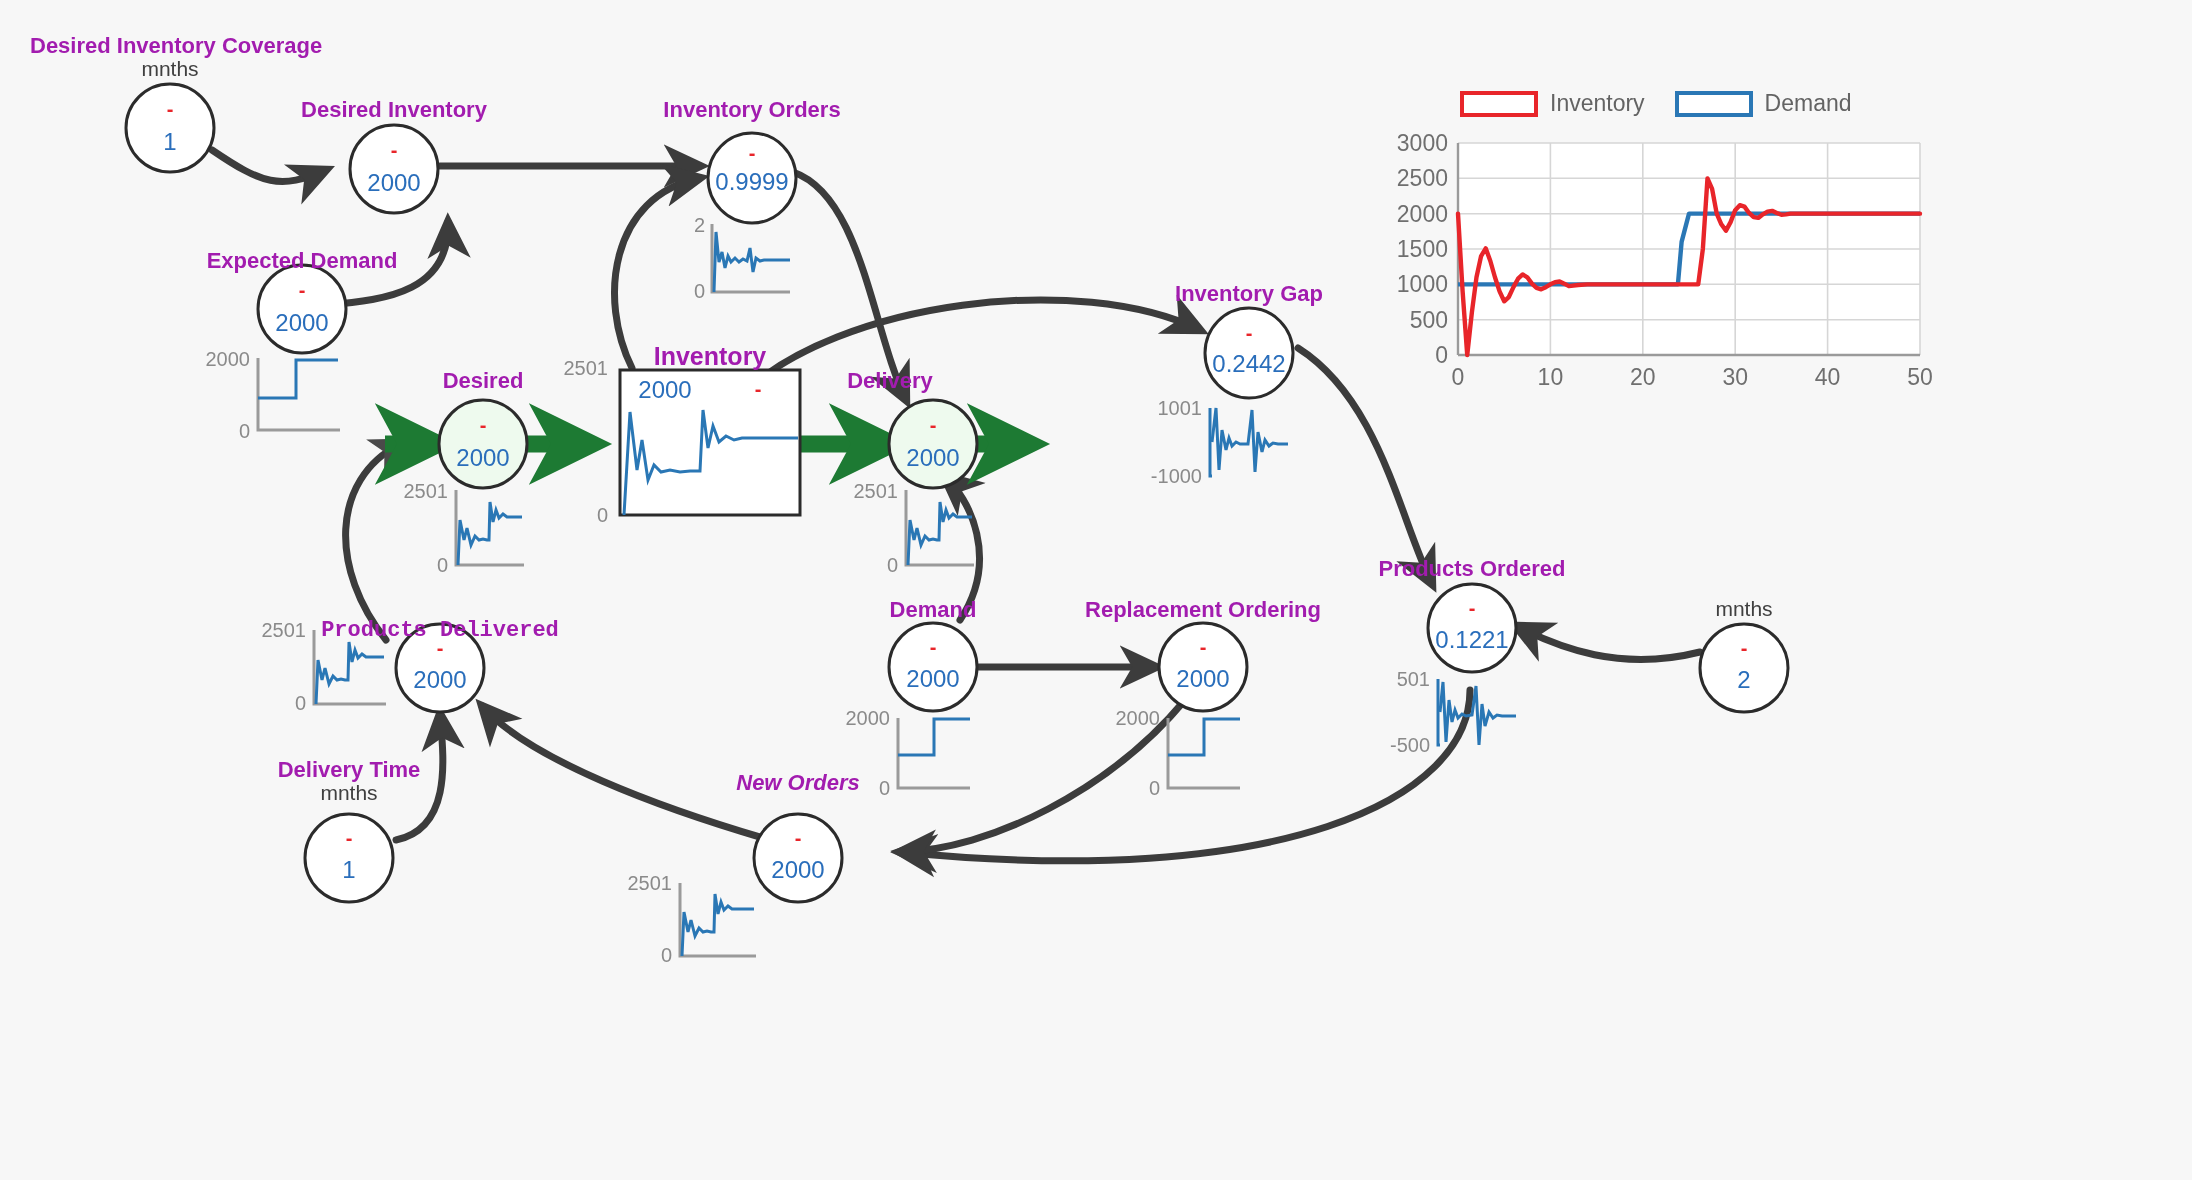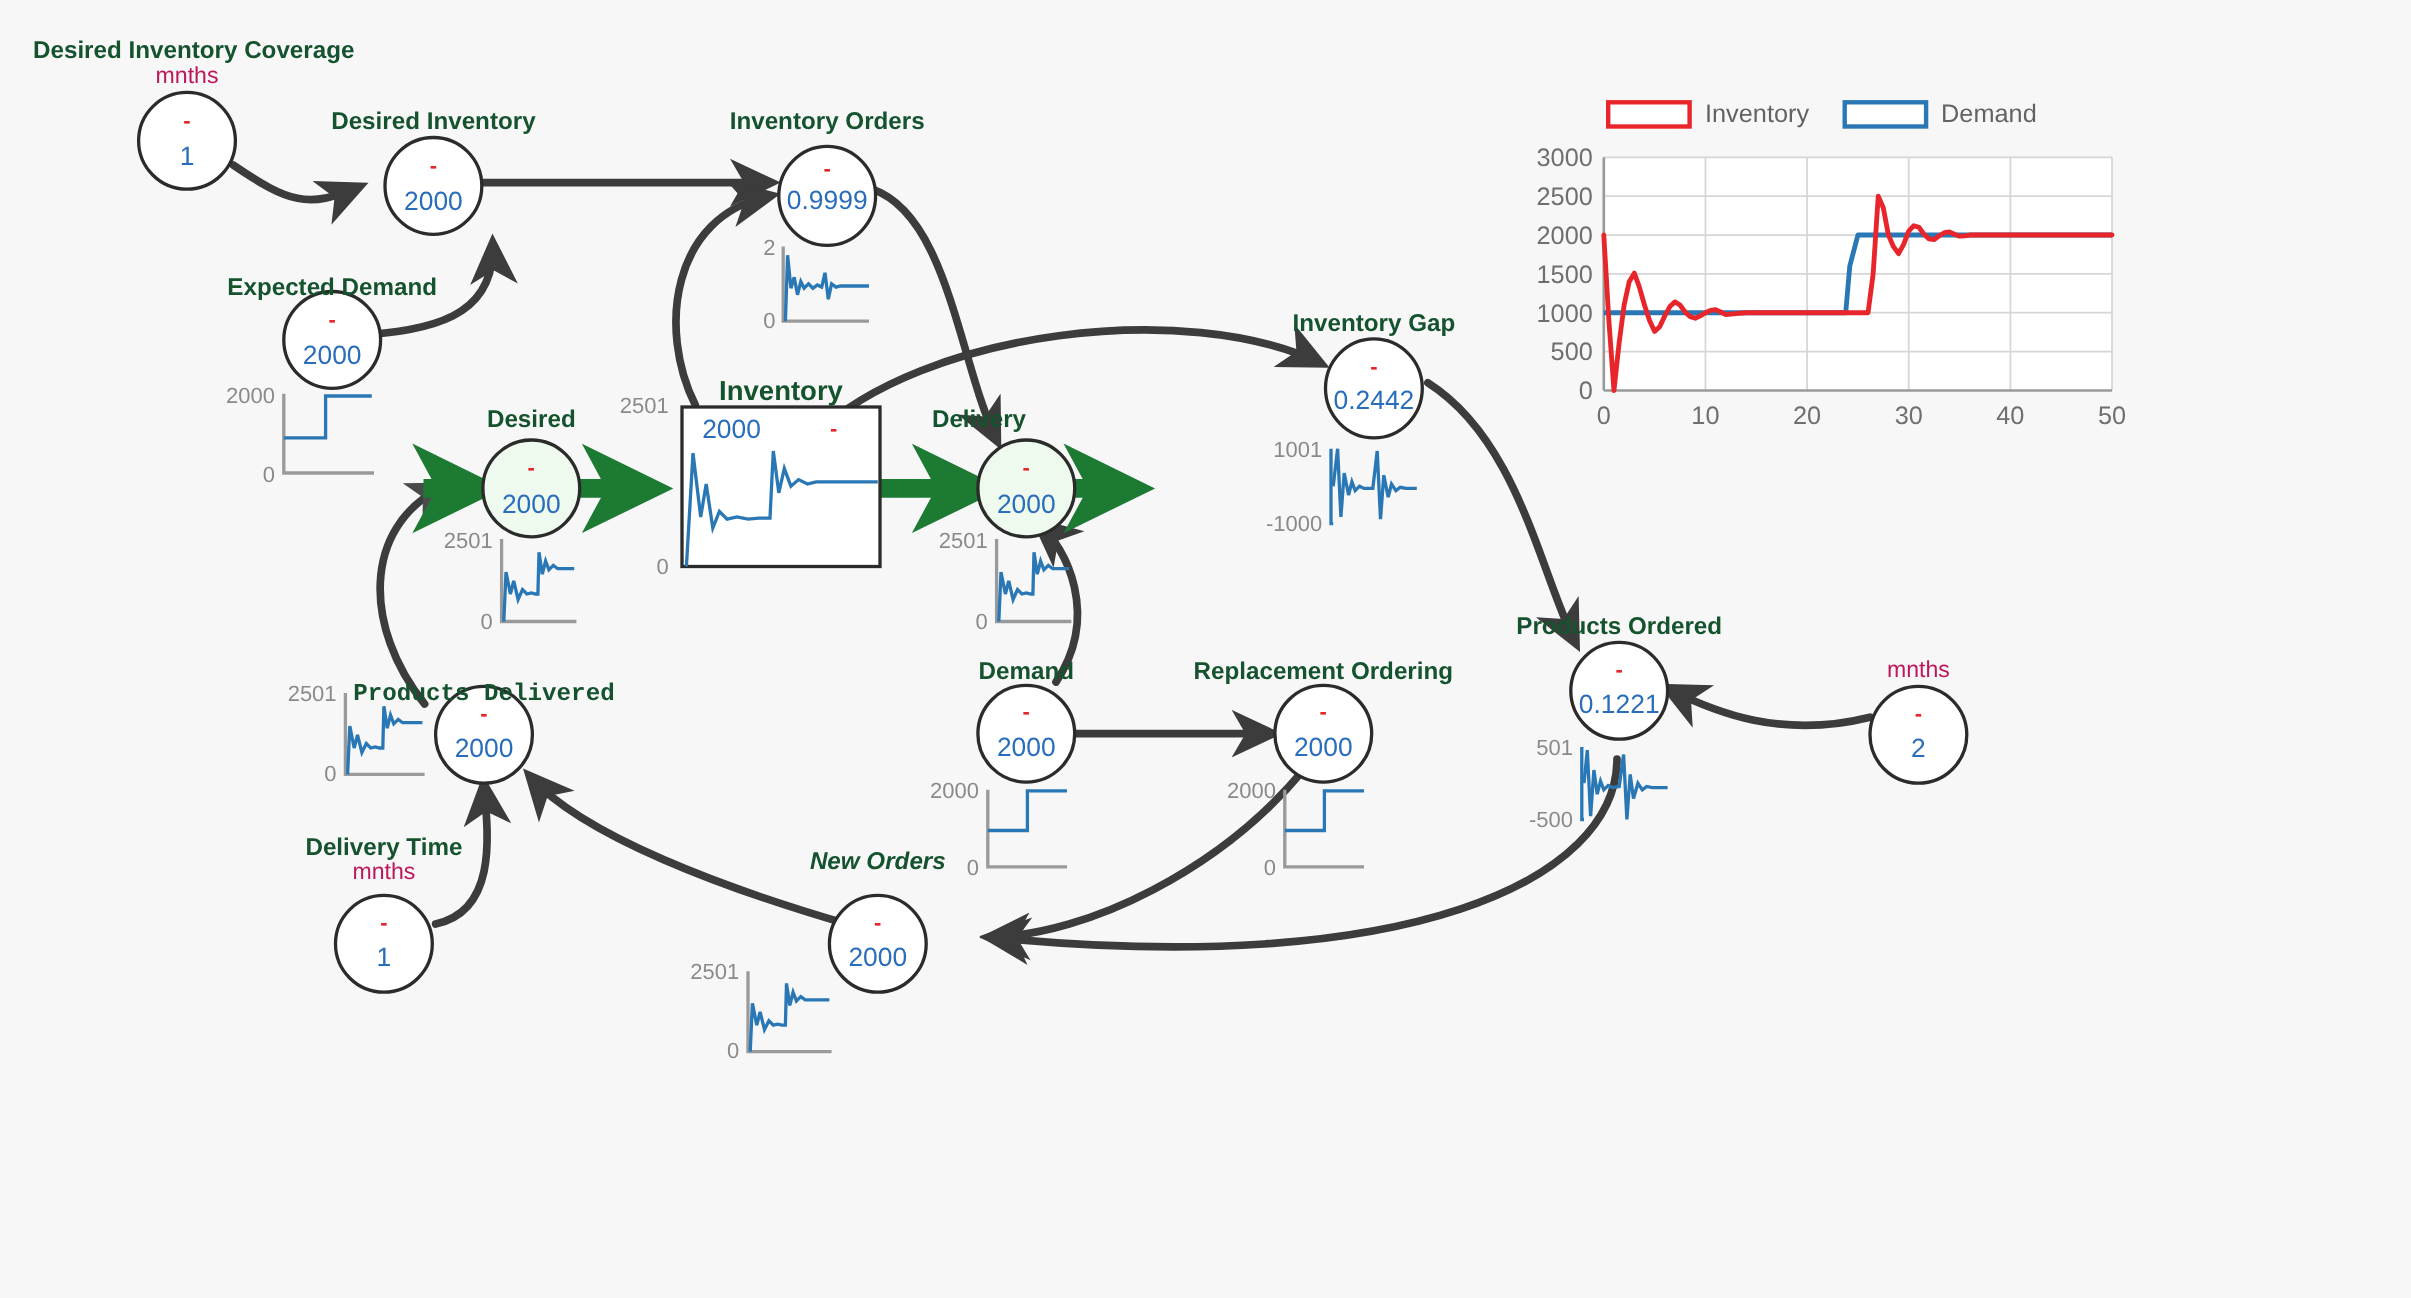--- a/index.html
+++ b/index.html
@@ -18,7 +18,7 @@
     position:absolute;
     font-weight:bold;
     font-size:22px;
-    color:#14532d;
+    color:#a21caf;
     text-align:center;
     white-space:nowrap;
     z-index:4;

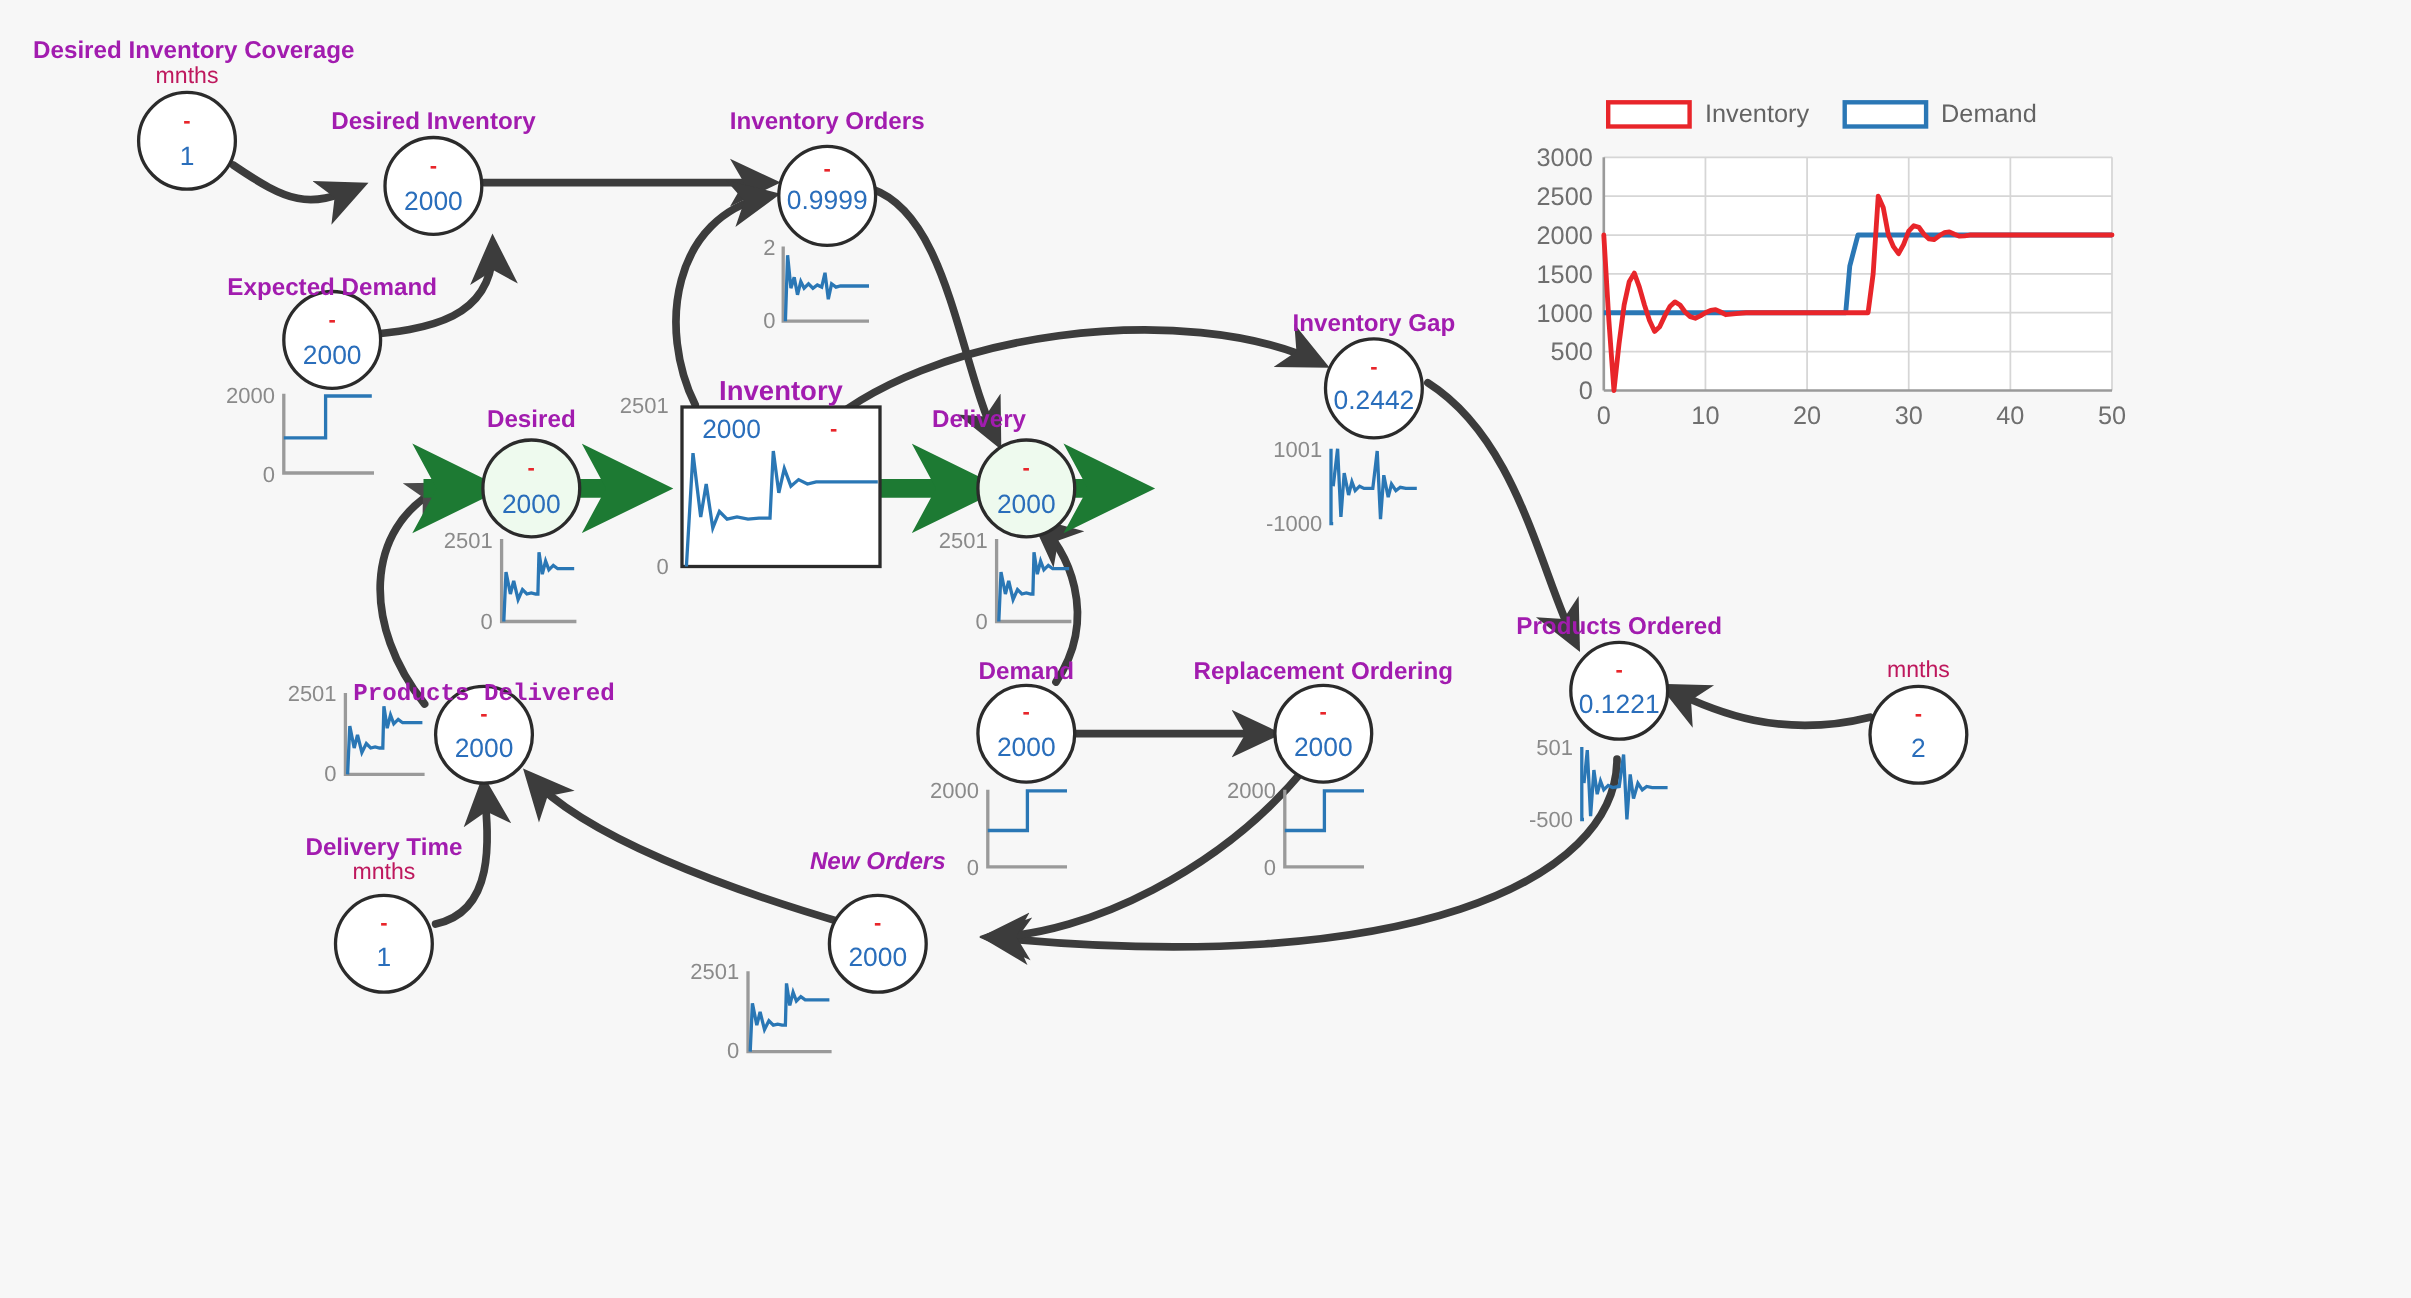--- a/index.html
+++ b/index.html
@@ -27,7 +27,7 @@
   .units{
     position:absolute;
     font-size:21px;
-    color:#be185d;
+    color:#404040;
     text-align:center;
     white-space:nowrap;
     z-index:4;

